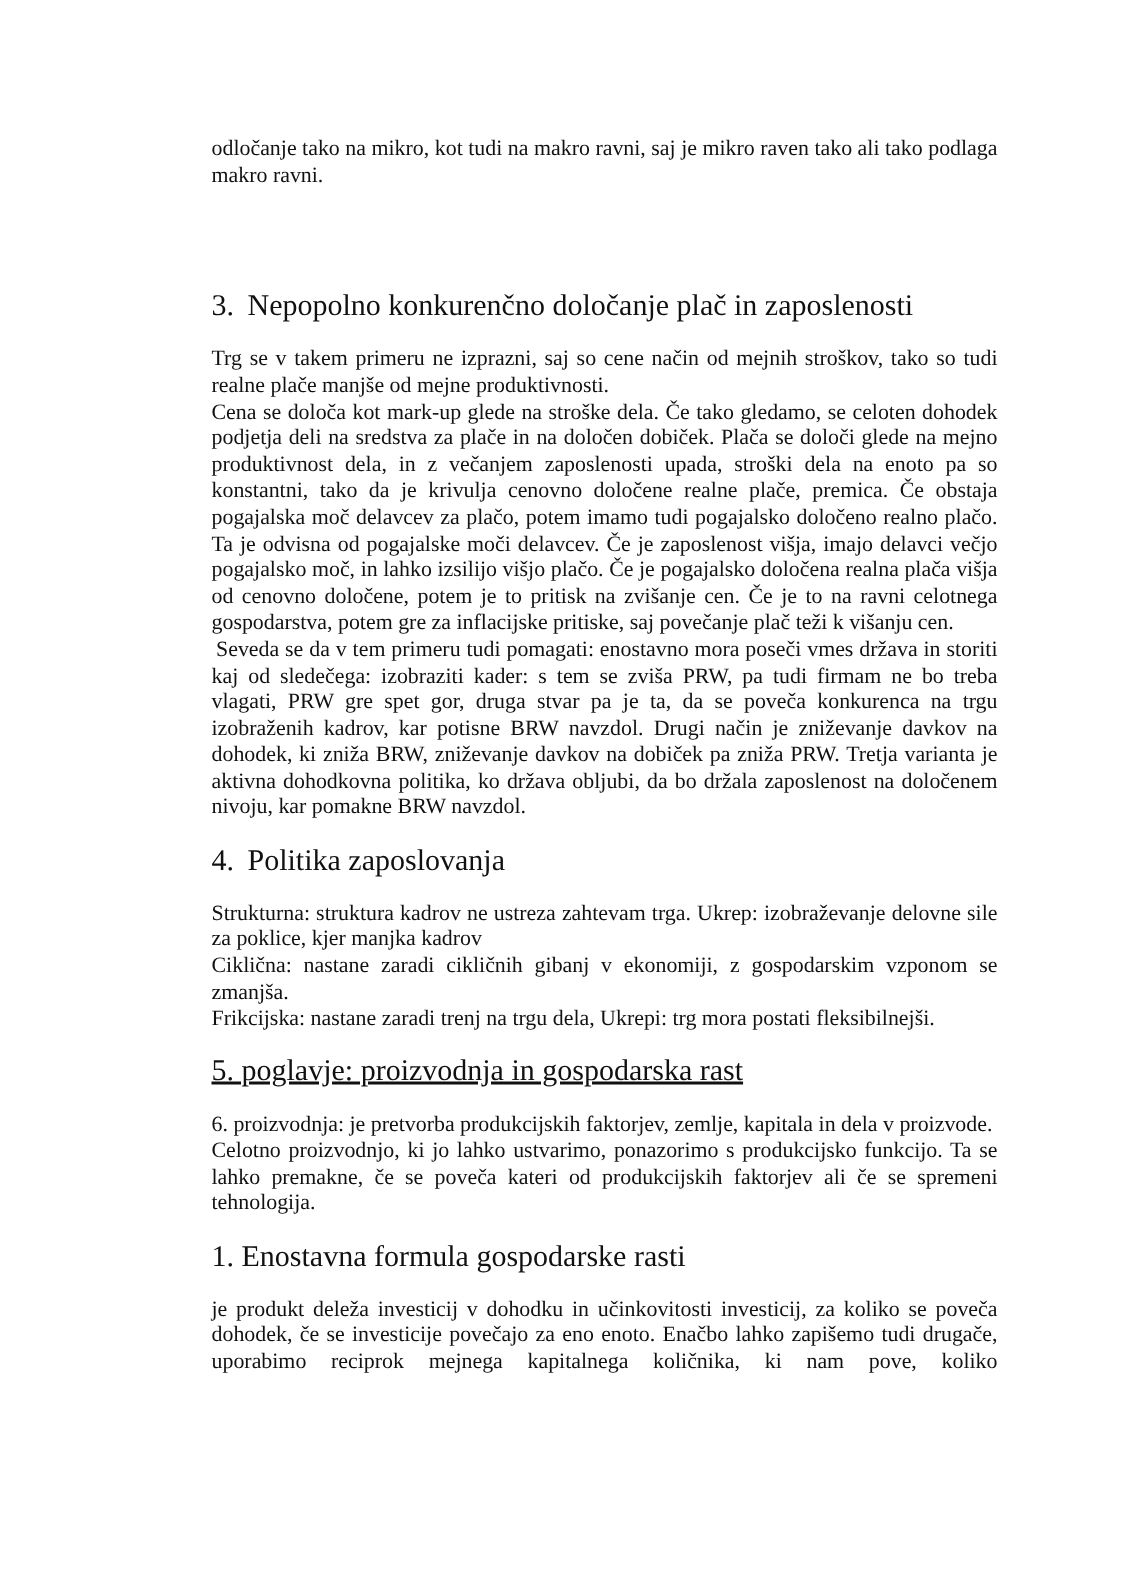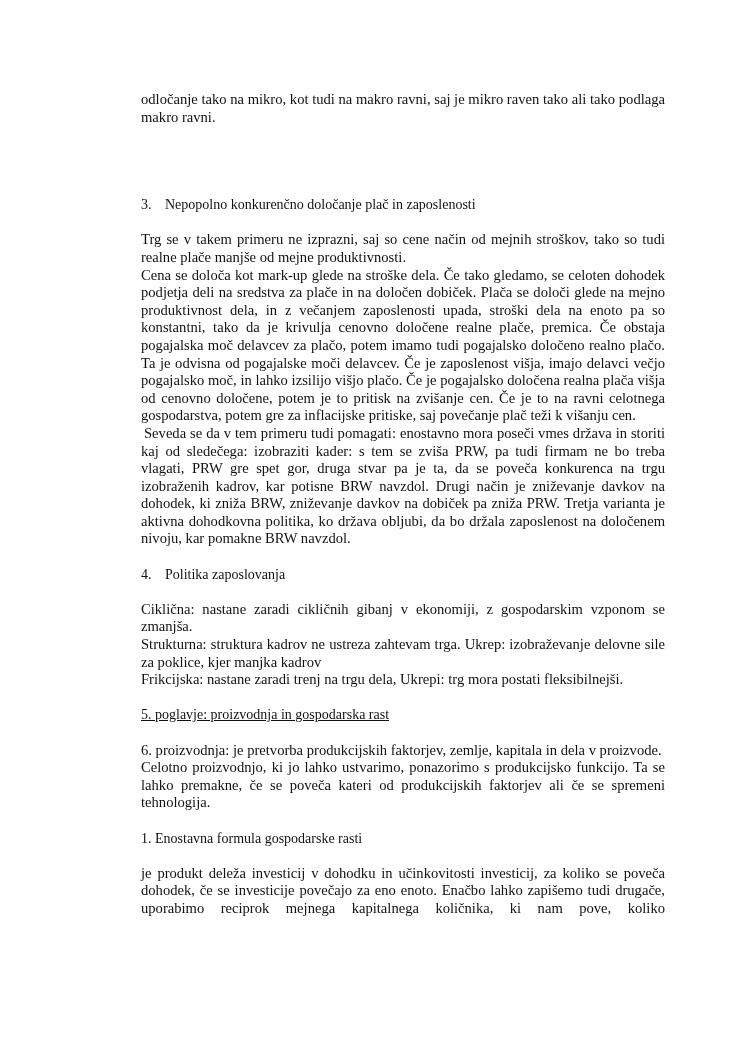--- a/index.html
+++ b/index.html
@@ -13,7 +13,7 @@
   p { margin: 0; text-align: justify; }
   p.last { text-align-last: left; }
   .j-full { text-align: justify; text-align-last: justify; }
-  .heading { margin: 0; font-weight: normal; font-size: 14px; }
+  .heading { margin: 0; font-weight: normal; font-size: 20px; }
   .heading .num { display: inline-block; width: 24px; }
   .u { text-decoration: underline; }
   .gap-big { height: 70px; }

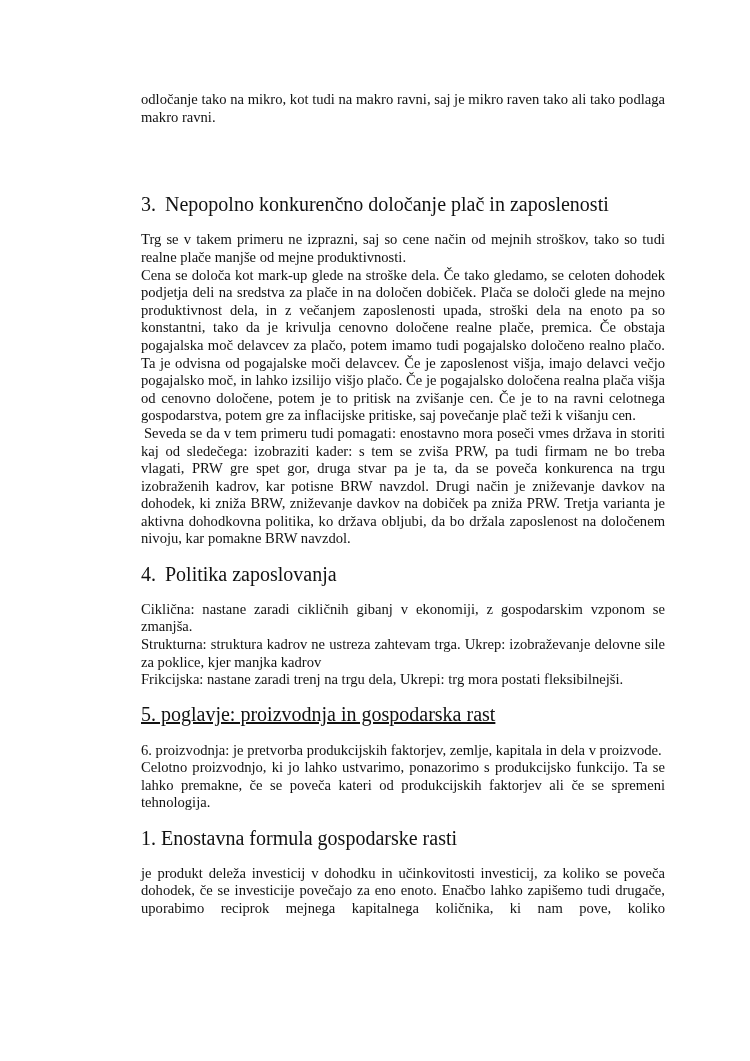--- a/index.html
+++ b/index.html
@@ -41,8 +41,8 @@
     <span class="num">4.</span><span>Politika zaposlovanja</span>
   </div>
   <div class="gap"></div>
+  <p class="last">Strukturna: struktura kadrov ne ustreza zahtevam trga. Ukrep: izobraževanje delovne sile za poklice, kjer manjka kadrov</p>
   <p class="last">Ciklična: nastane zaradi cikličnih gibanj v ekonomiji, z gospodarskim vzponom se zmanjša.</p>
-  <p class="last">Strukturna: struktura kadrov ne ustreza zahtevam trga. Ukrep: izobraževanje delovne sile za poklice, kjer manjka kadrov</p>
   <p class="last">Frikcijska: nastane zaradi trenj na trgu dela, Ukrepi: trg mora postati fleksibilnejši.</p>
 
   <div class="gap"></div>

